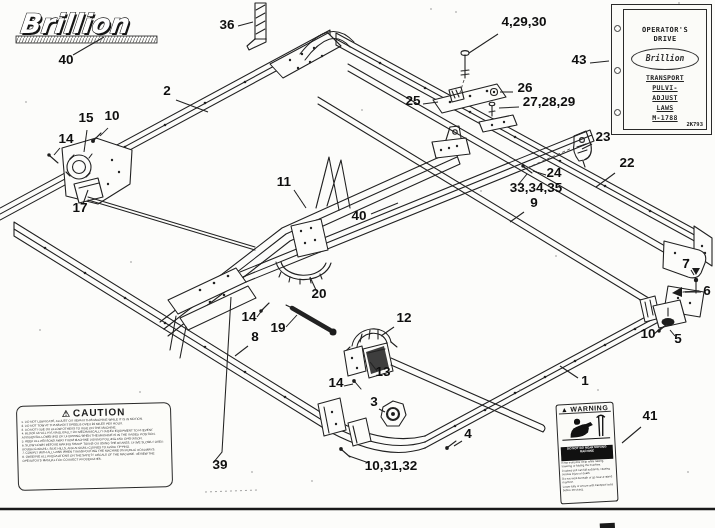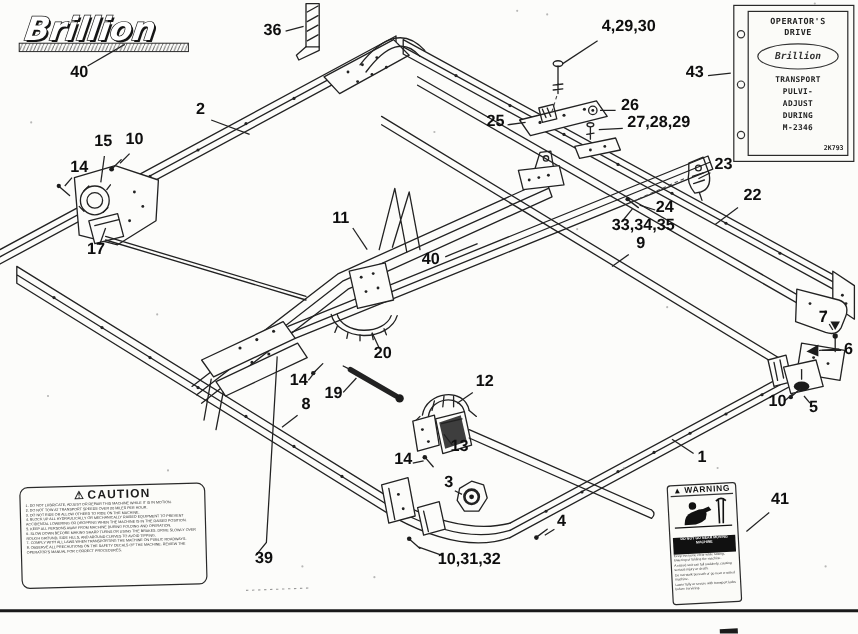--- a/index.html
+++ b/index.html
@@ -19,7 +19,7 @@
   #manual .hole{position:absolute;left:2px;width:5px;height:5px;border:1px solid #333;border-radius:50%;background:#fcfcfa;}
   #manual .inner{position:absolute;left:11px;top:4px;right:4px;bottom:4px;border:1.2px solid #2a2a2a;
     font-family:"DejaVu Sans Mono",monospace;color:#222;text-align:center;}
-  #manual .ttl{font-size:7px;font-weight:bold;letter-spacing:.4px;line-height:1.35;margin-top:4px;}
+  #manual .ttl{font-size:7px;font-weight:bold;letter-spacing:.4px;line-height:1.35;margin-top:16px;}
   #manual .oval{width:66px;height:20px;border:1px solid #333;border-radius:50%;margin:3px auto 3px auto;
     display:flex;align-items:center;justify-content:center;}
   #manual .oval span{font-style:italic;font-weight:bold;font-size:8px;color:#333;}

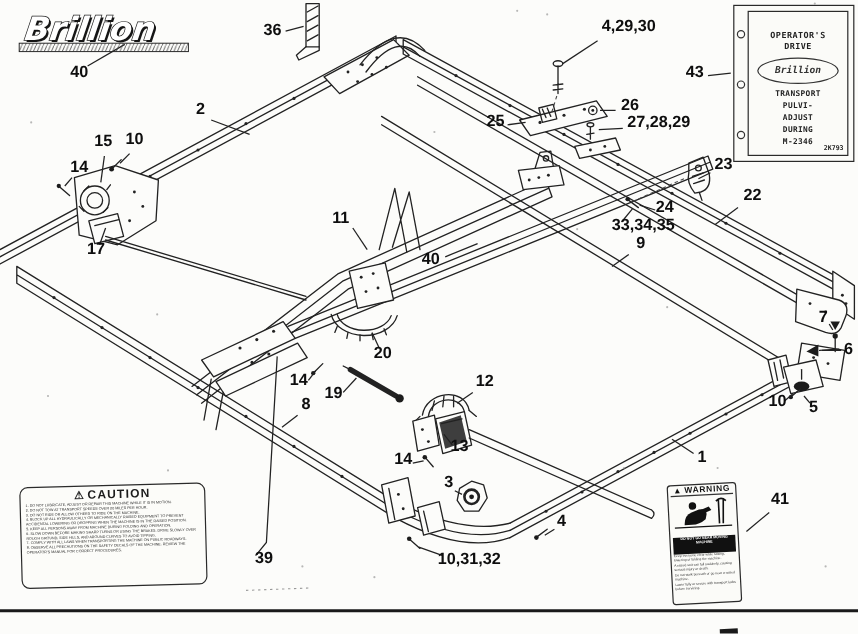--- a/index.html
+++ b/index.html
@@ -23,7 +23,7 @@
   #manual .oval{width:66px;height:20px;border:1px solid #333;border-radius:50%;margin:3px auto 3px auto;
     display:flex;align-items:center;justify-content:center;}
   #manual .oval span{font-style:italic;font-weight:bold;font-size:8px;color:#333;}
-  #manual .bodyl div{font-size:6.5px;font-weight:bold;line-height:1.55;letter-spacing:.3px;}
+  #manual .bodyl div{font-size:6.5px;font-weight:bold;line-height:1.55;letter-spacing:.3px;text-decoration:underline;}
   #manual .code{position:absolute;right:3px;bottom:2px;font-size:5.5px;font-weight:bold;}
   
   #caution{left:17px;top:404px;width:155px;height:85px;border:1.2px solid #2a2a2a;border-radius:7px;

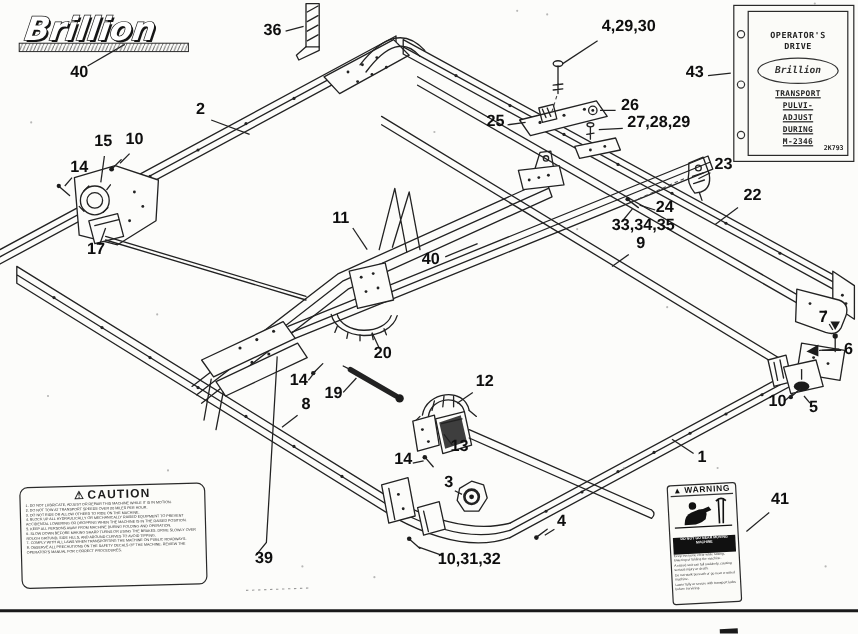--- a/index.html
+++ b/index.html
@@ -407,7 +407,7 @@
         <div>TRANSPORT</div>
         <div>PULVI-</div>
         <div>ADJUST</div>
-        <div>DURING</div>
+        <div>LAWS</div>
         <div>M-2346</div>
       </div>
     <div class="code">2K793</div>

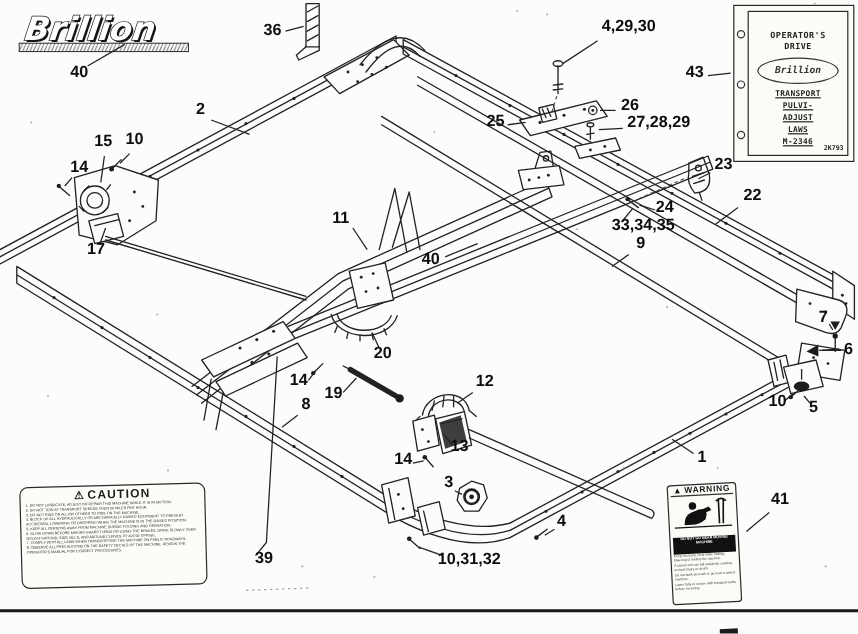--- a/index.html
+++ b/index.html
@@ -408,7 +408,7 @@
         <div>PULVI-</div>
         <div>ADJUST</div>
         <div>LAWS</div>
-        <div>M-2346</div>
+        <div>M-1788</div>
       </div>
     <div class="code">2K793</div>
   </div>

